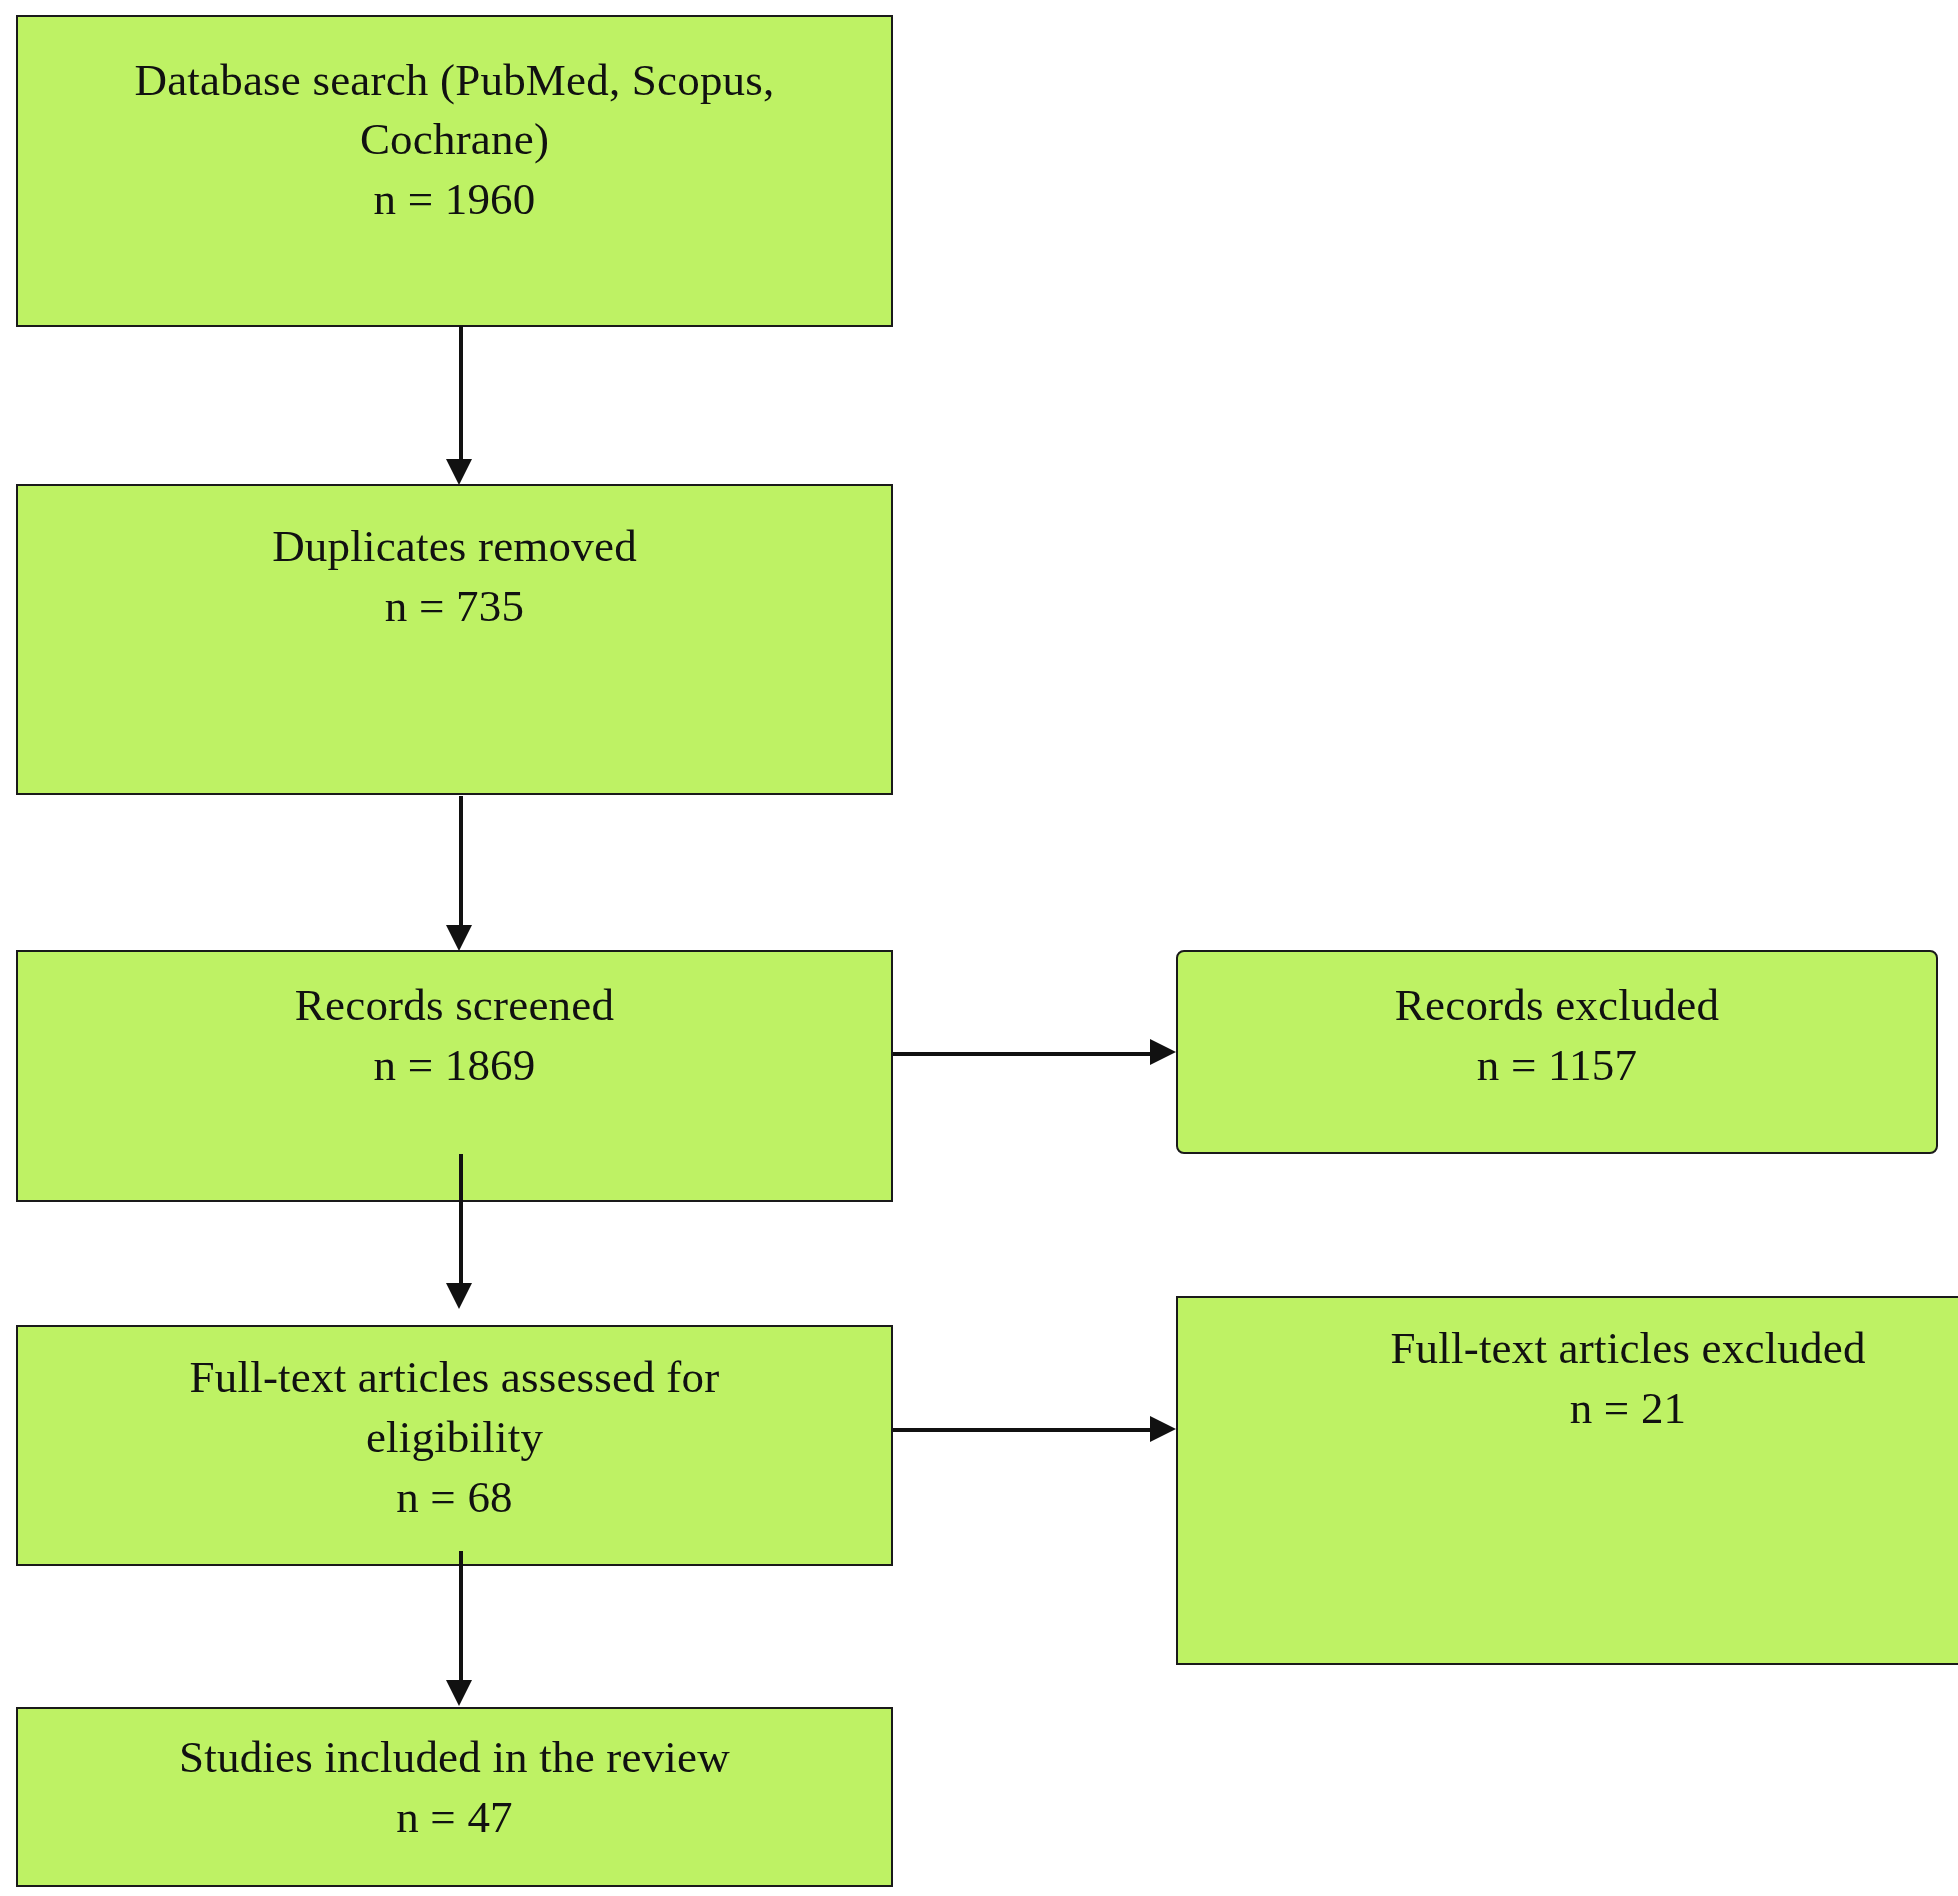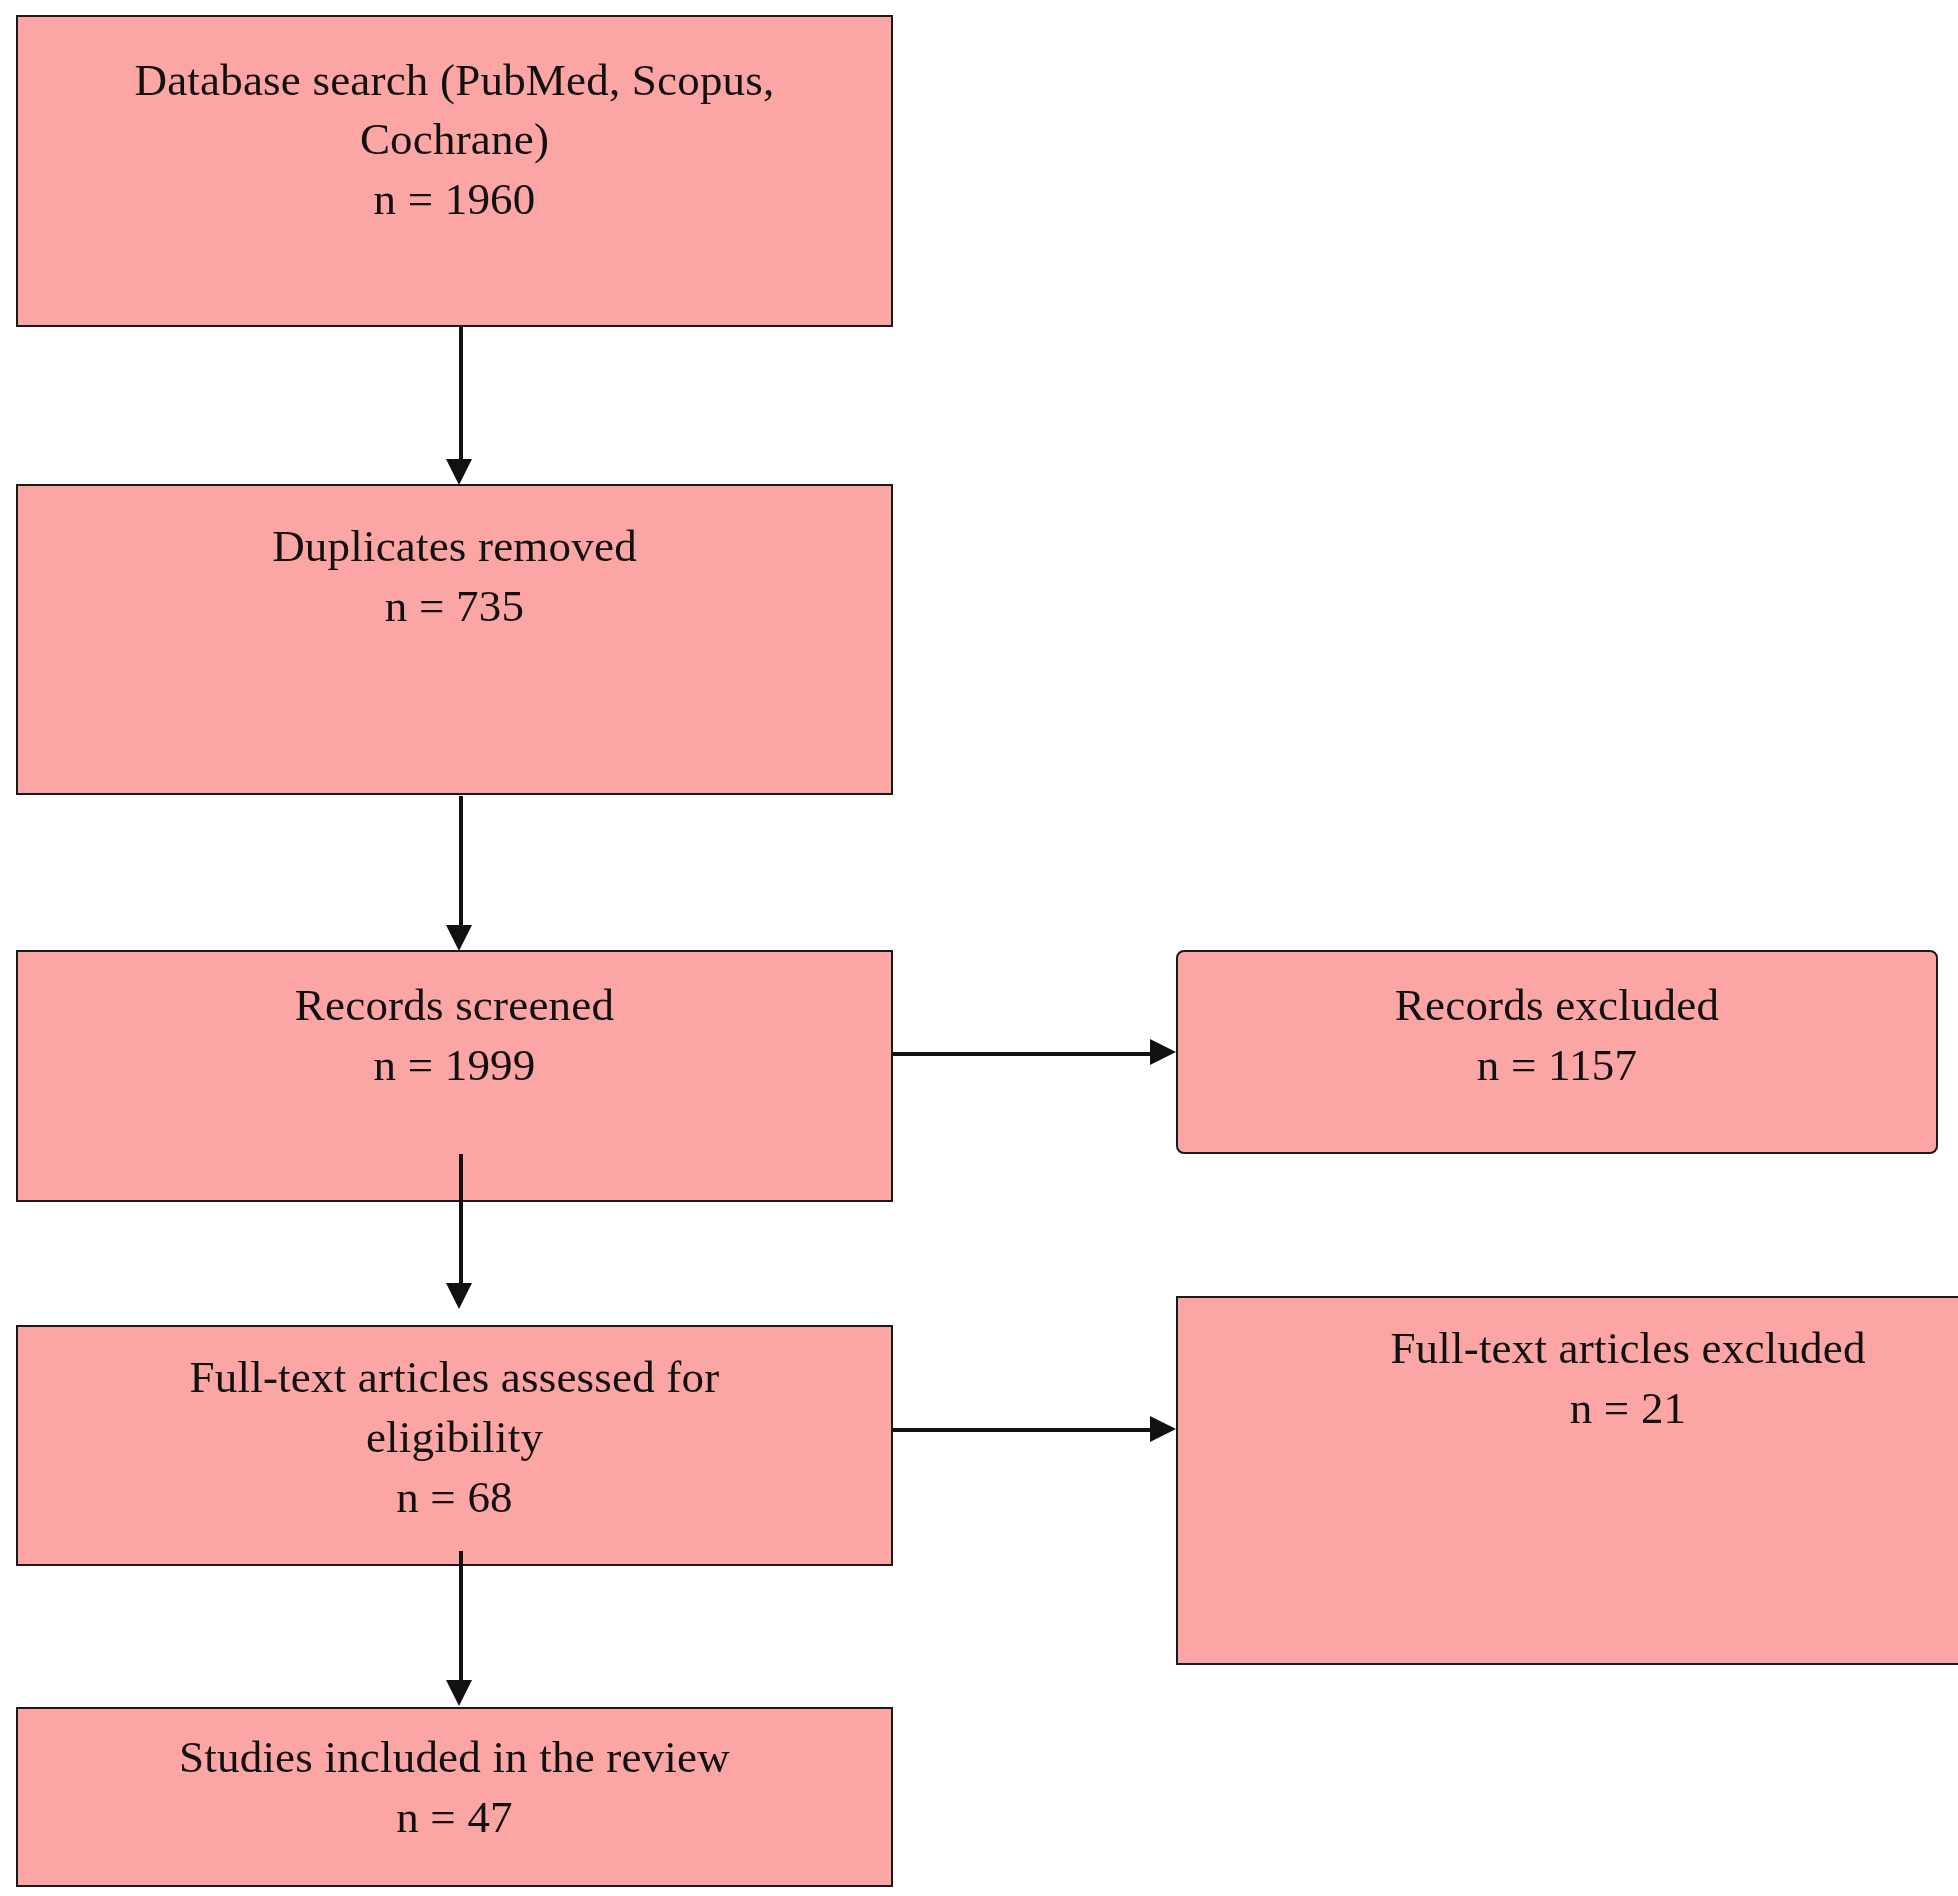--- a/index.html
+++ b/index.html
@@ -18,7 +18,7 @@
   .node {
     position: absolute;
     box-sizing: border-box;
-    background: #fca5a5;
+    background: #bef264;
     border: 2.4px solid #1a1a1a;
     display: flex;
     flex-direction: column;

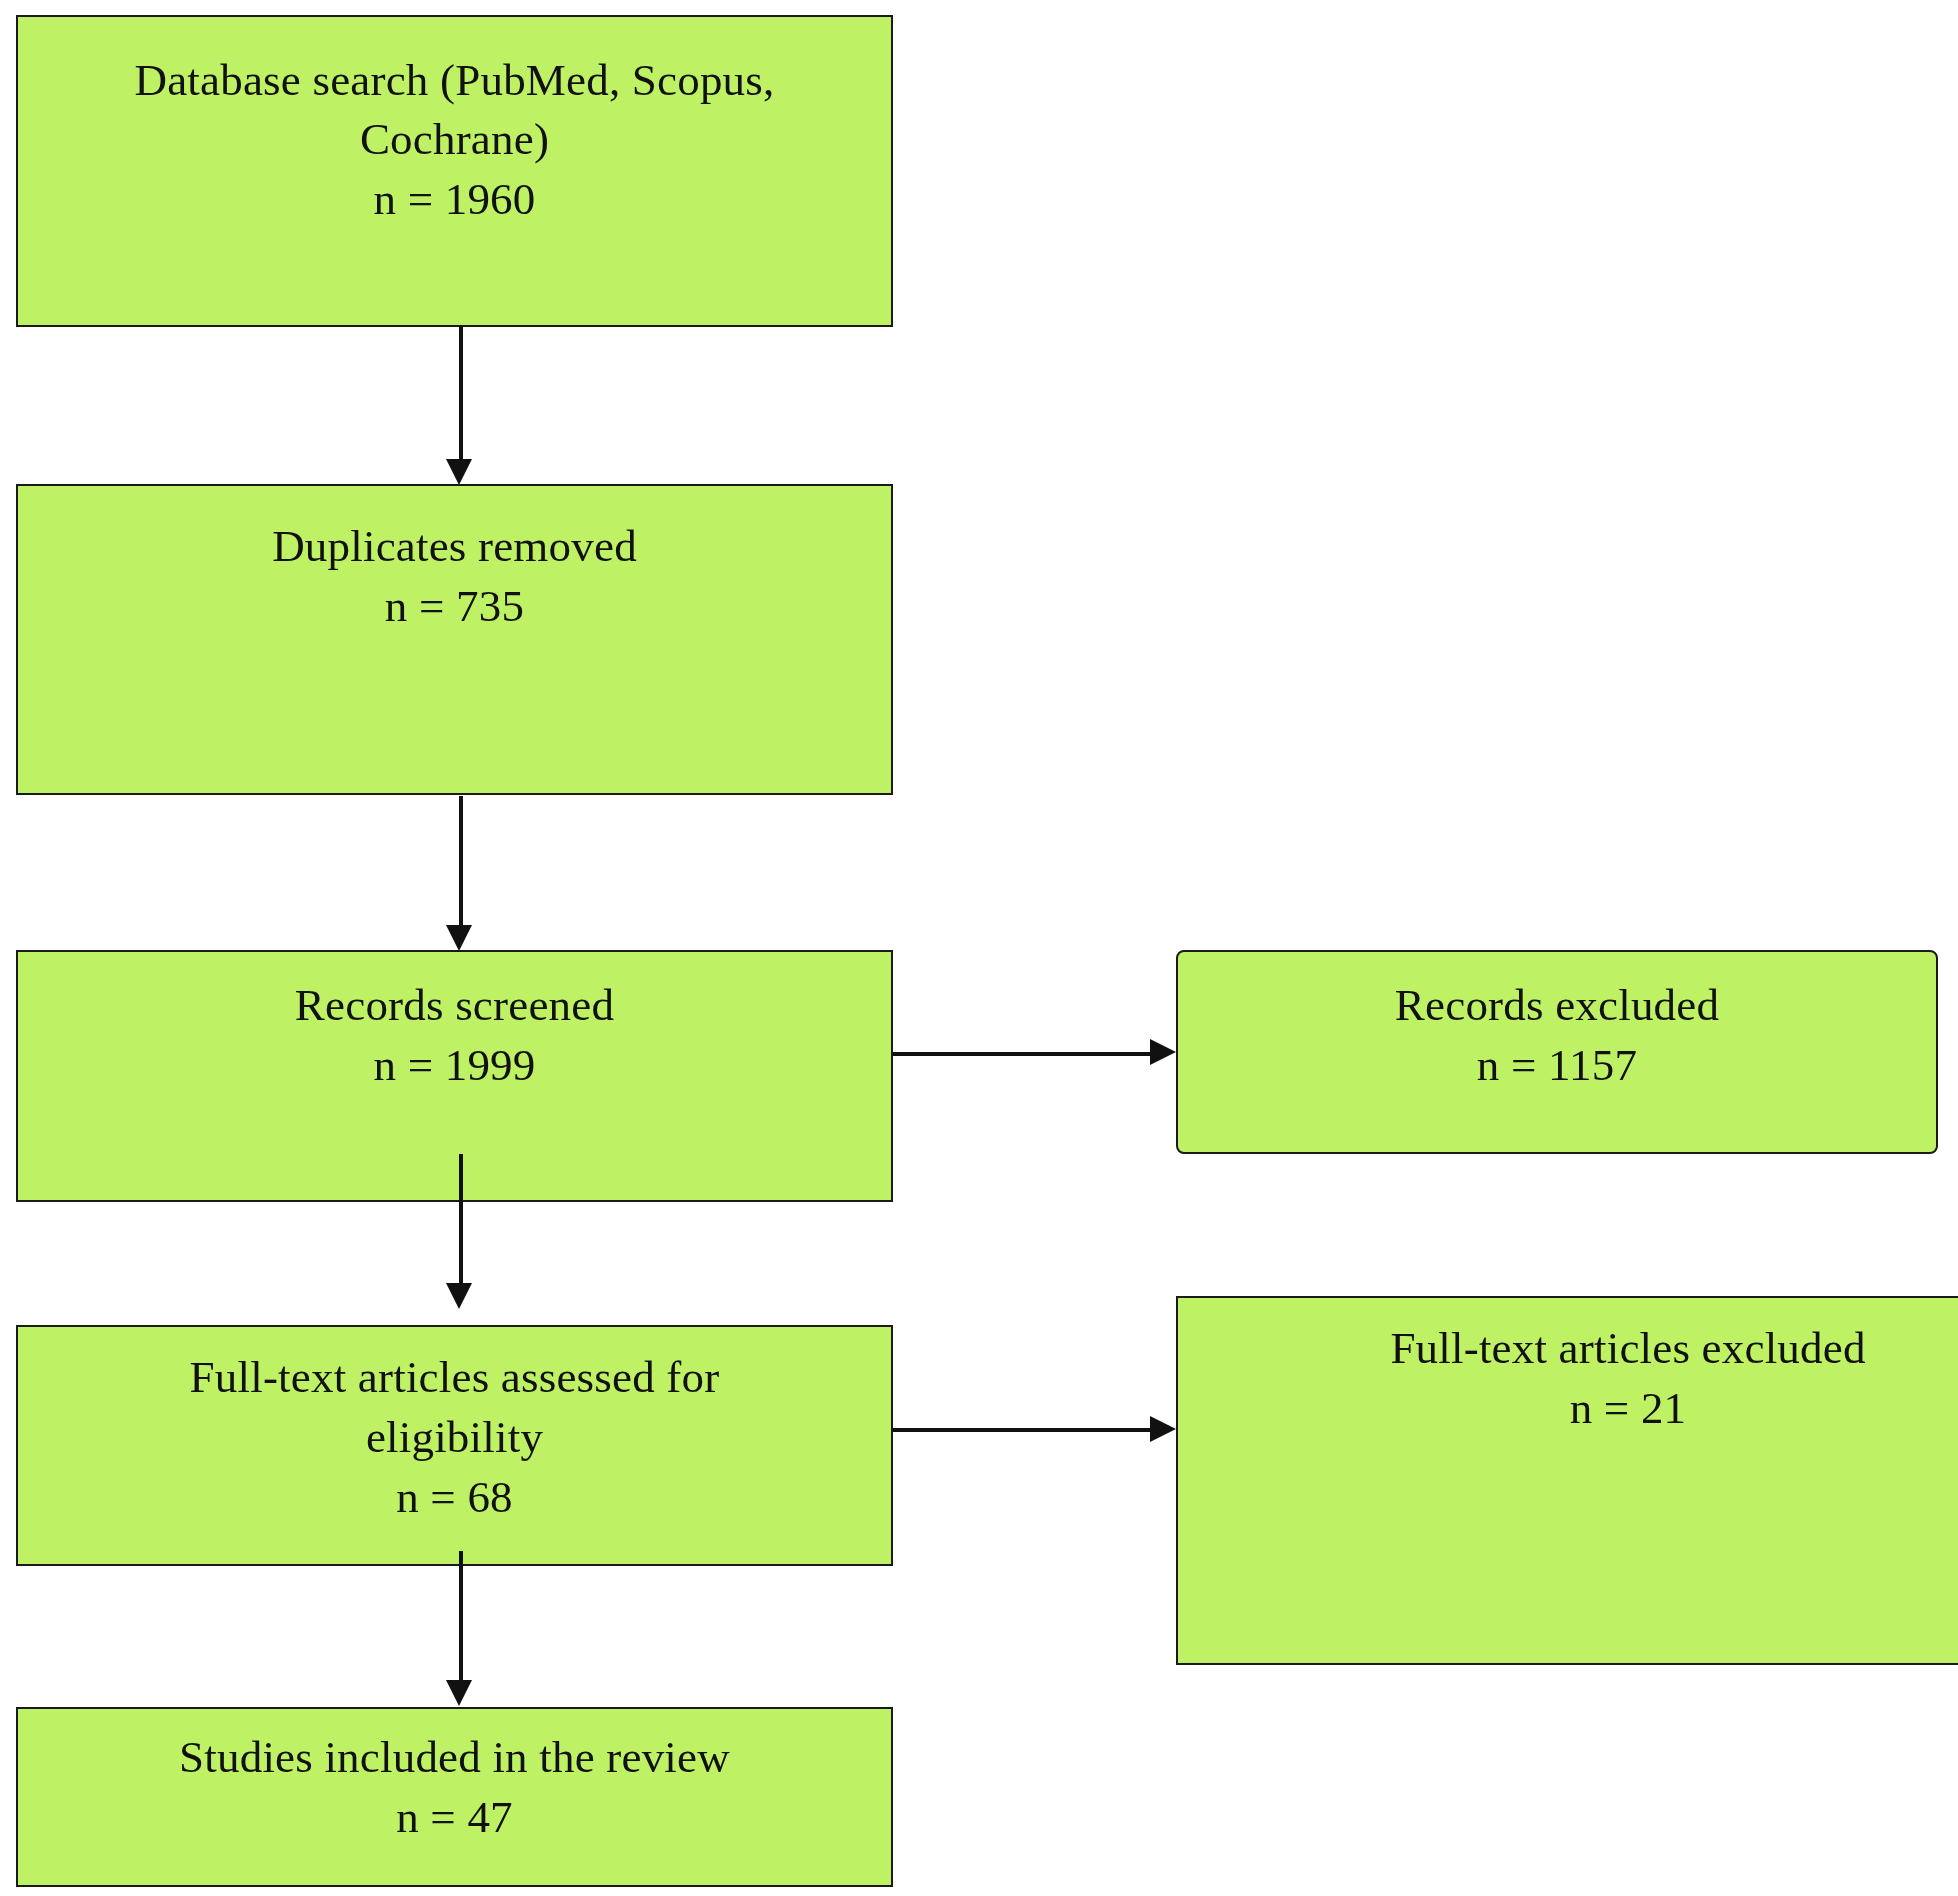--- a/index.html
+++ b/index.html
@@ -97,7 +97,7 @@
 
   <div class="node" style="left:16px; top:950px; width:877px; height:252px; justify-content:flex-start; padding-top:24px;">
     <div class="node-text">Records screened</div>
-    <div class="node-text">n = 1999</div>
+    <div class="node-text">n = 1869</div>
   </div>
 
   <div class="line-h" style="left:893px; top:1052px; width:261px;"></div>

